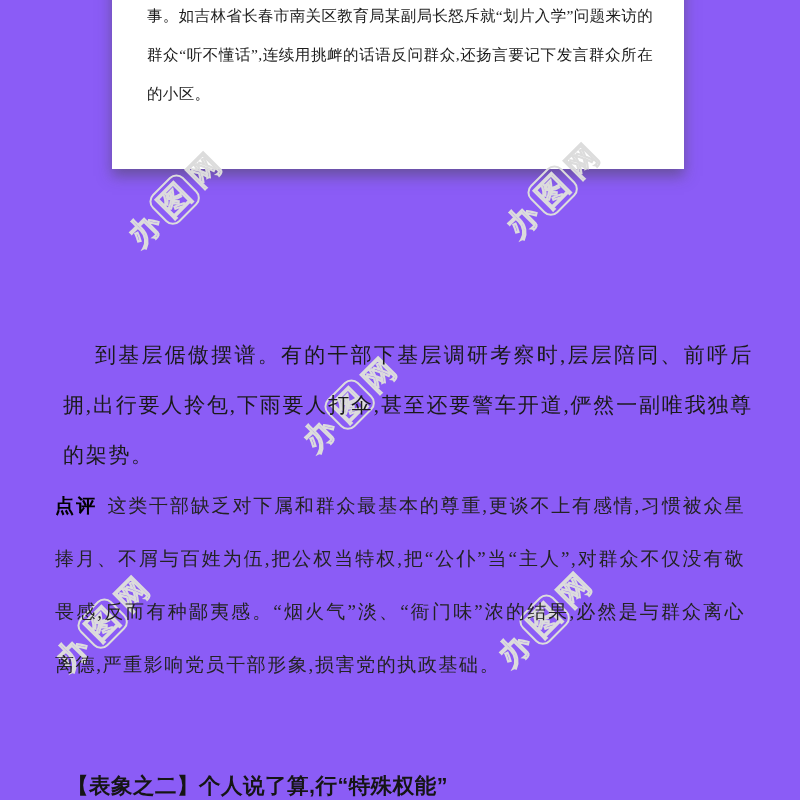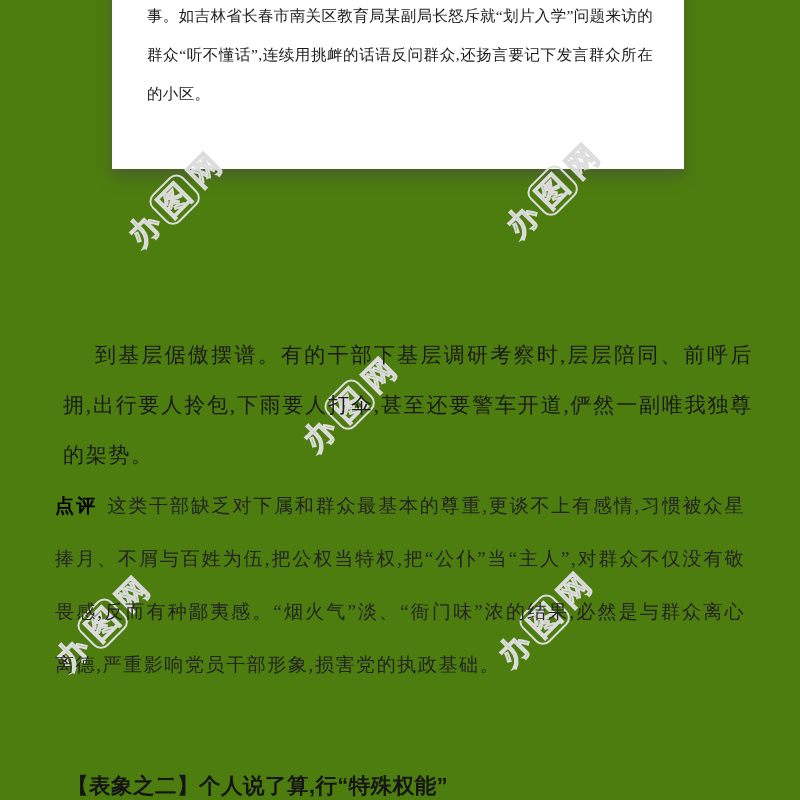--- a/index.html
+++ b/index.html
@@ -15,7 +15,7 @@
     position: relative;
     width: 800px;
     height: 800px;
-    background: #4d7c0f;
+    background: #8b5cf6;
   }
 
   

